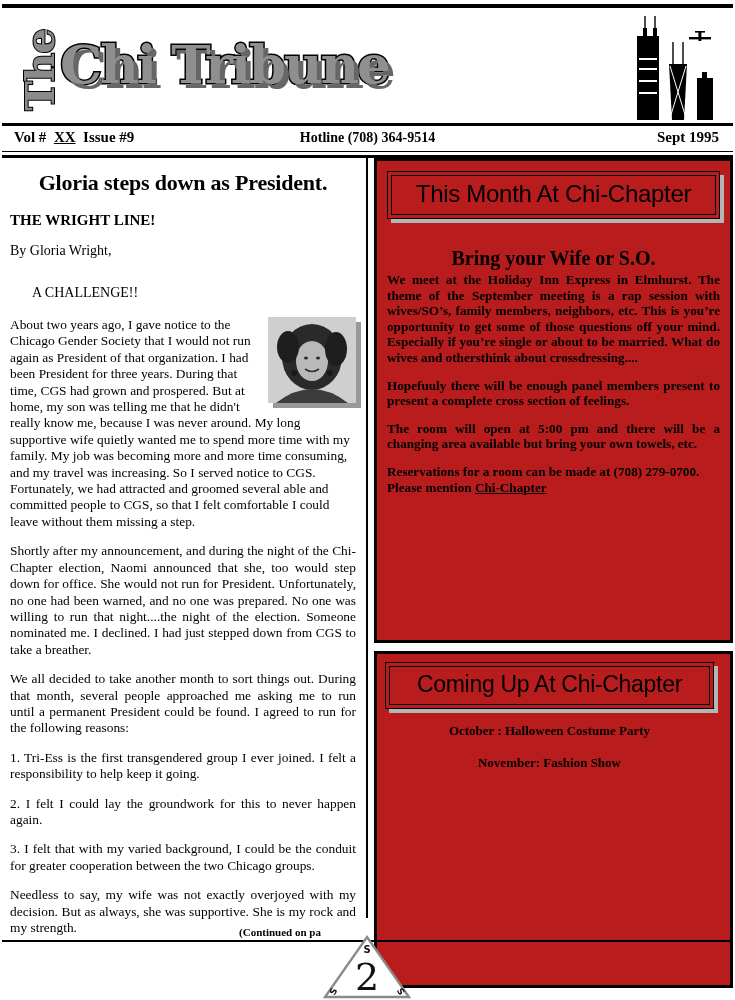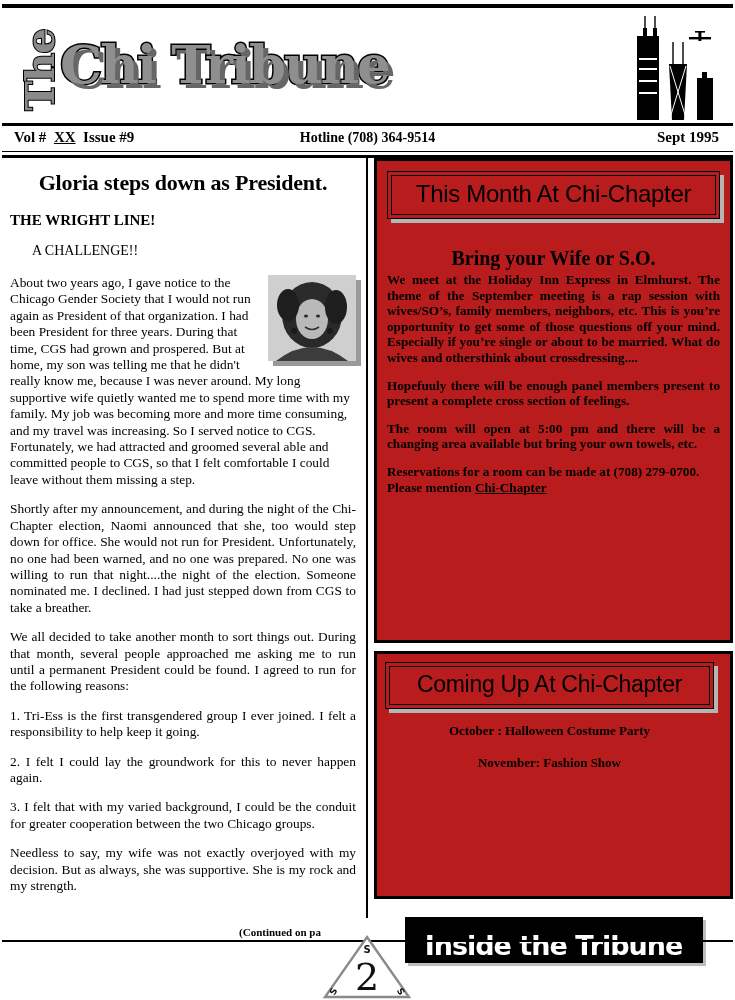--- a/index.html
+++ b/index.html
@@ -253,6 +253,7 @@
   <div class="col-left">
     <div class="headline">Gloria steps down as President.</div>
     <div class="byline-head">THE WRIGHT LINE!</div>
+    <div class="byline">By Gloria Wright,</div>
     <div class="challenge">A CHALLENGE!!</div>
 
     <div class="story">

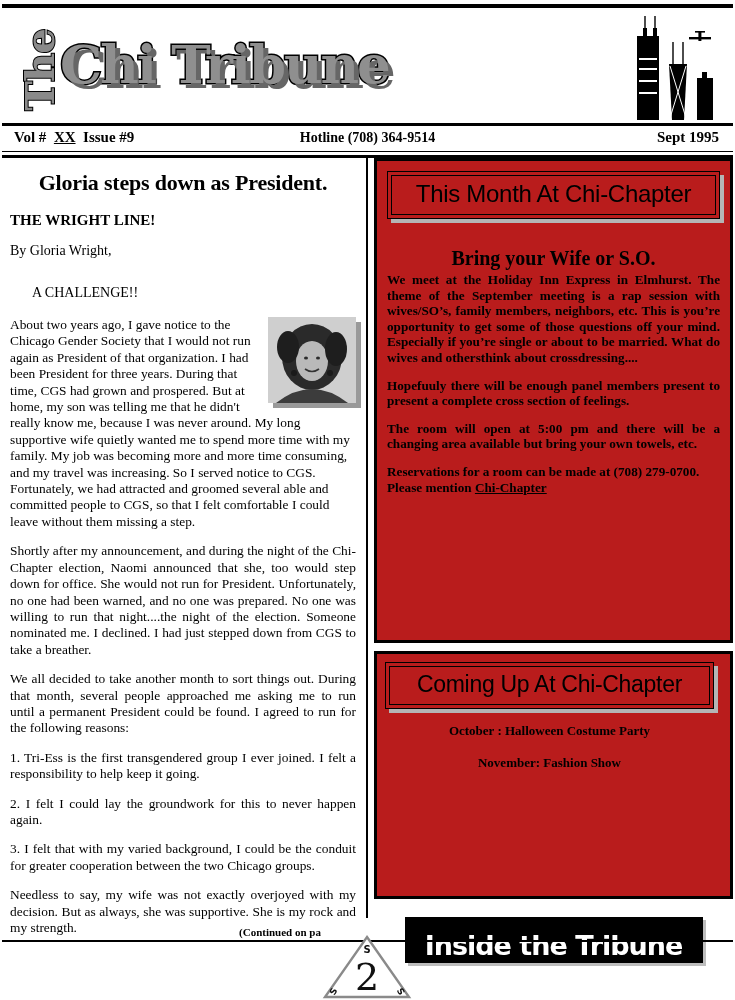--- a/index.html
+++ b/index.html
@@ -138,7 +138,7 @@
     position:relative;
   }
   .rbox.one { height:485px; padding:8px 8px 6px 8px; }
-  .rbox.two { height:248px; margin-top:8px; padding:6px 14px 0 6px; }
+  .rbox.two { height:337px; margin-top:8px; padding:6px 14px 0 6px; }
 
   .banner {
     border:1px solid #000;

